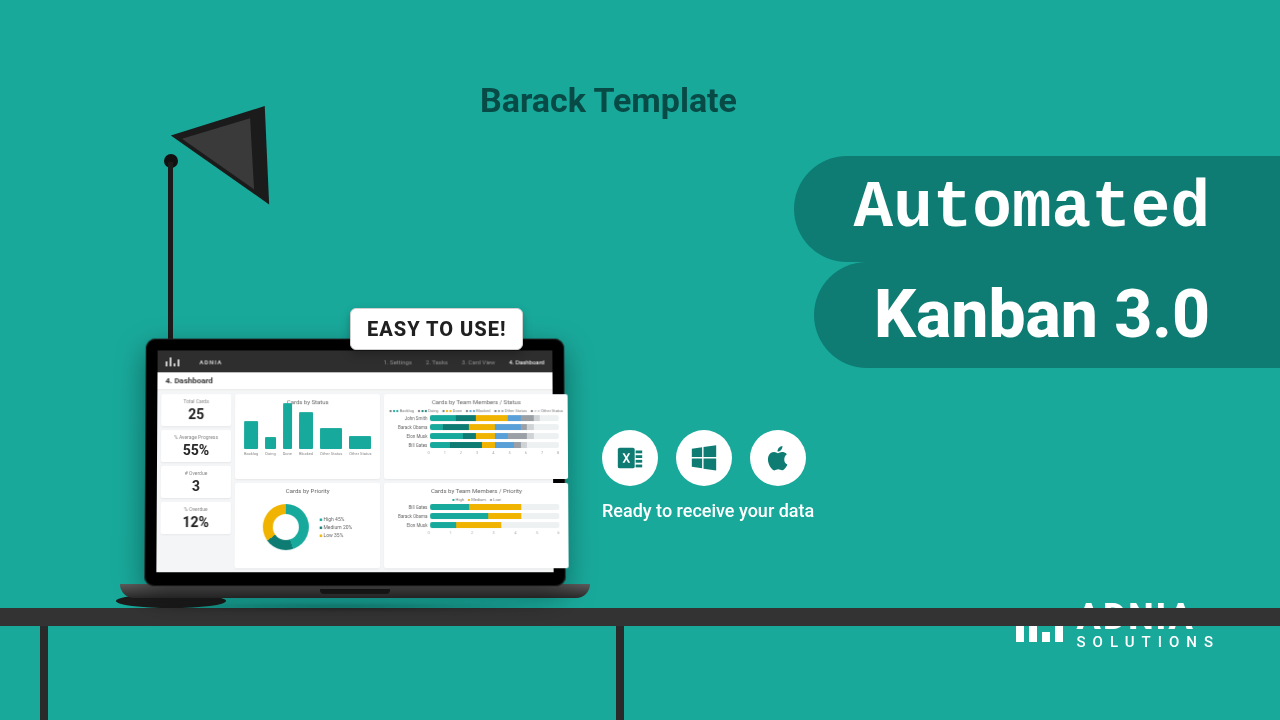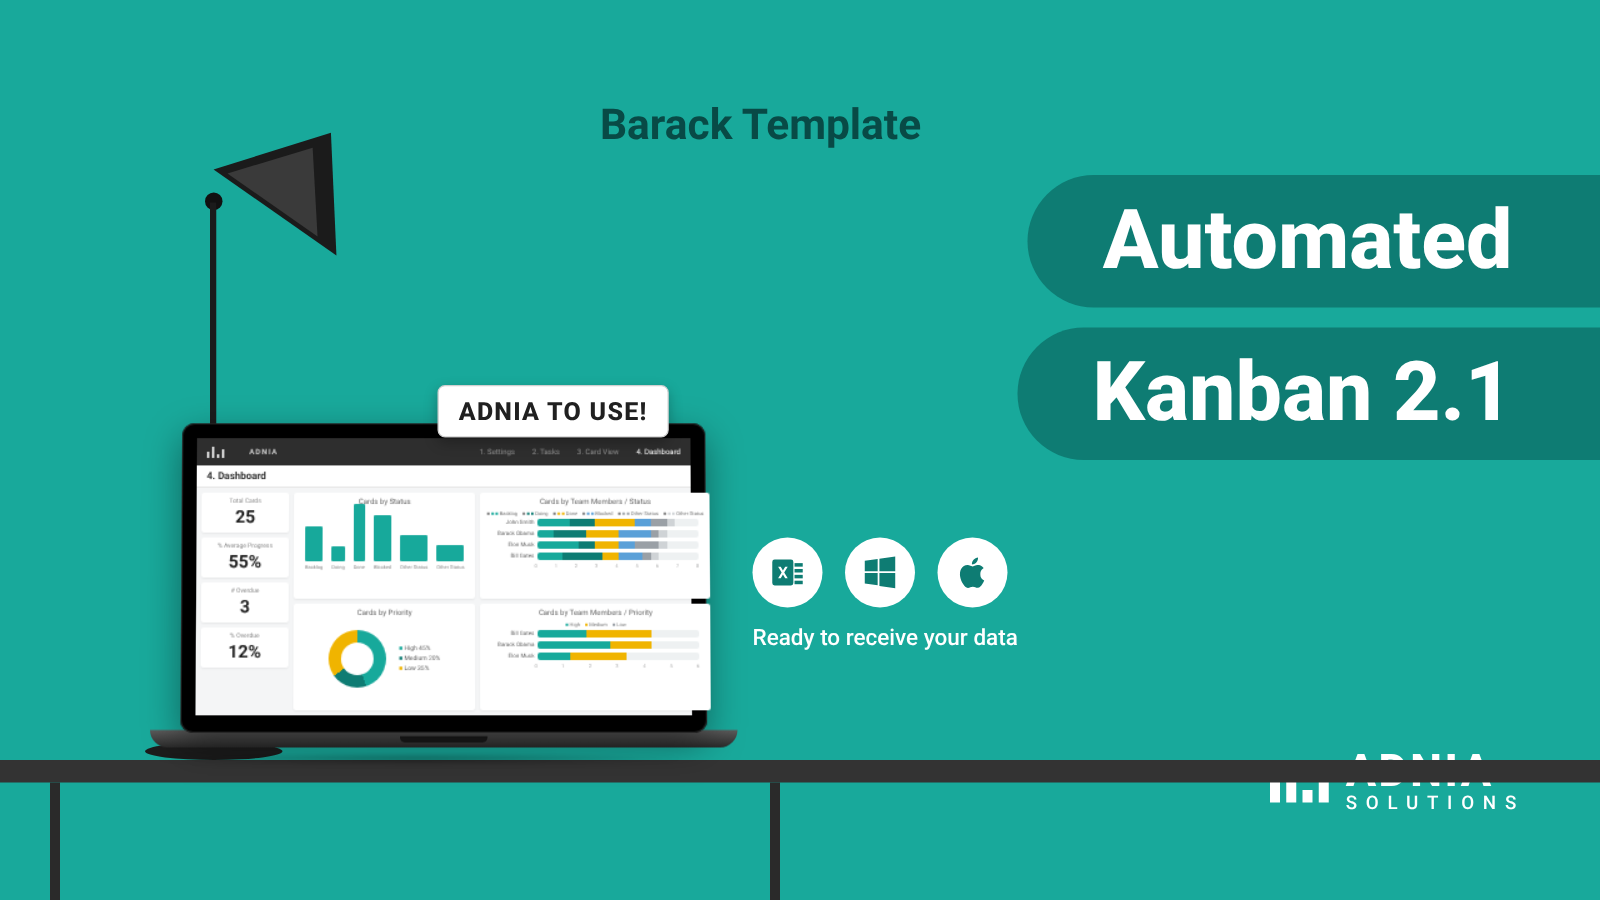--- a/index.html
+++ b/index.html
@@ -20,7 +20,7 @@
     padding: 20px 70px 20px 60px;
     line-height: 1;
   }
-  .pill-1 { top: 140px; font-size: 66px; }
+  .pill-1 { top: 156px; font-size: 66px; font-family: Liberation Mono, monospace; }
   .pill-2 { top: 262px; font-size: 66px; }
 
   

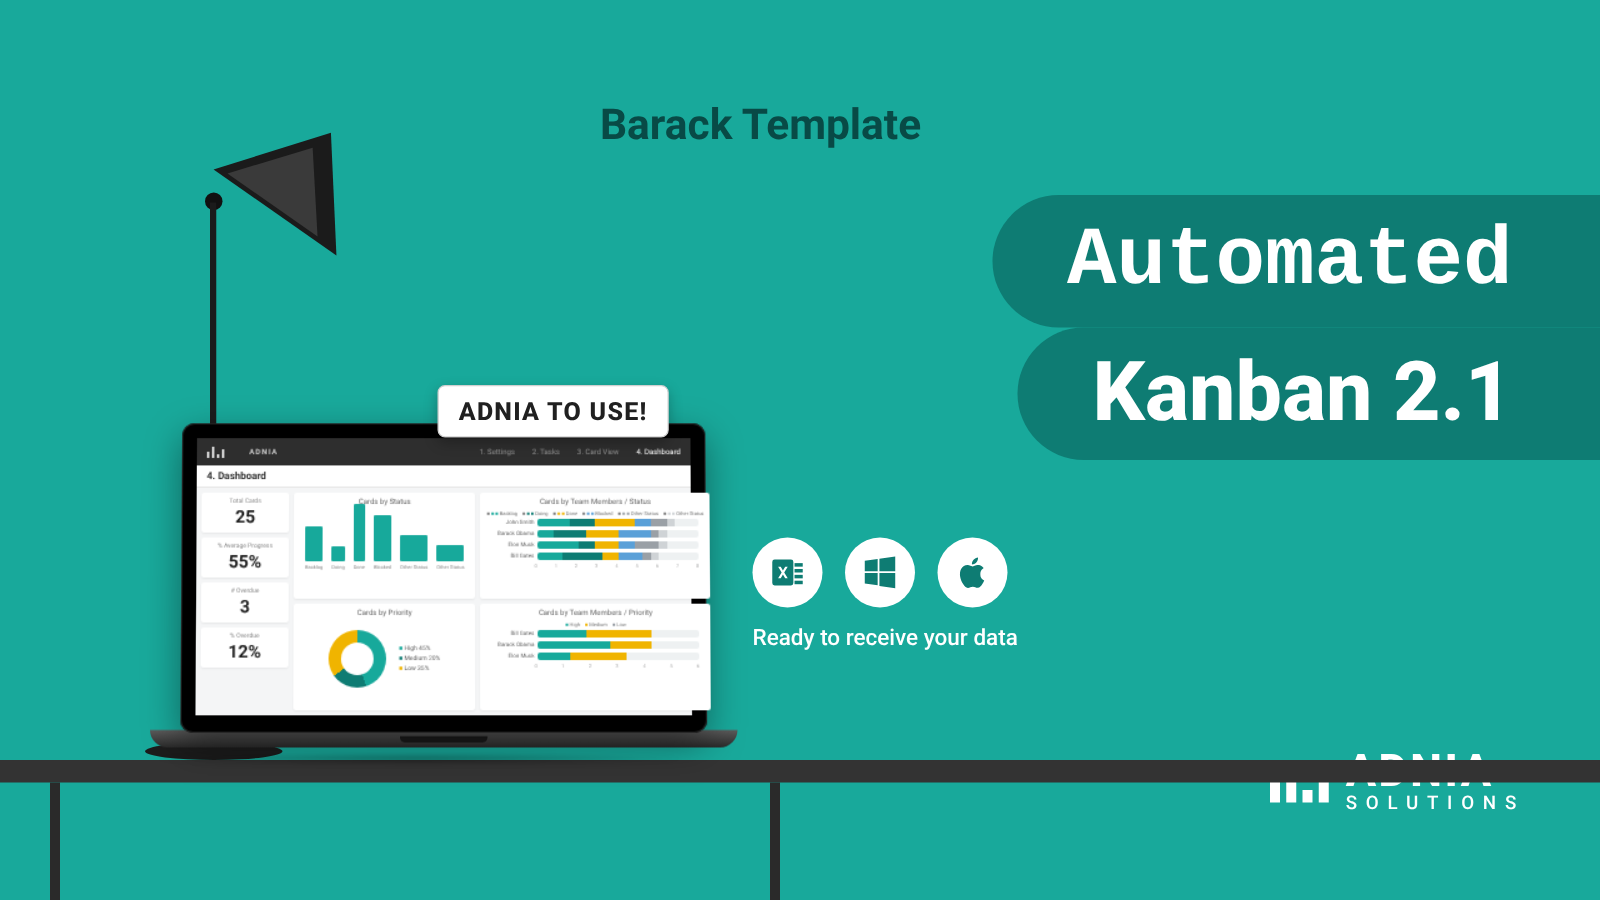--- a/index.html
+++ b/index.html
@@ -273,7 +273,7 @@
   <div class="base"></div>
 </div>
 
-<div class="easy-badge">ADNIA TO USE!</div>
+<div class="easy-badge">EASY TO USE!</div>
 
 <div class="floor-shadow"></div>
 

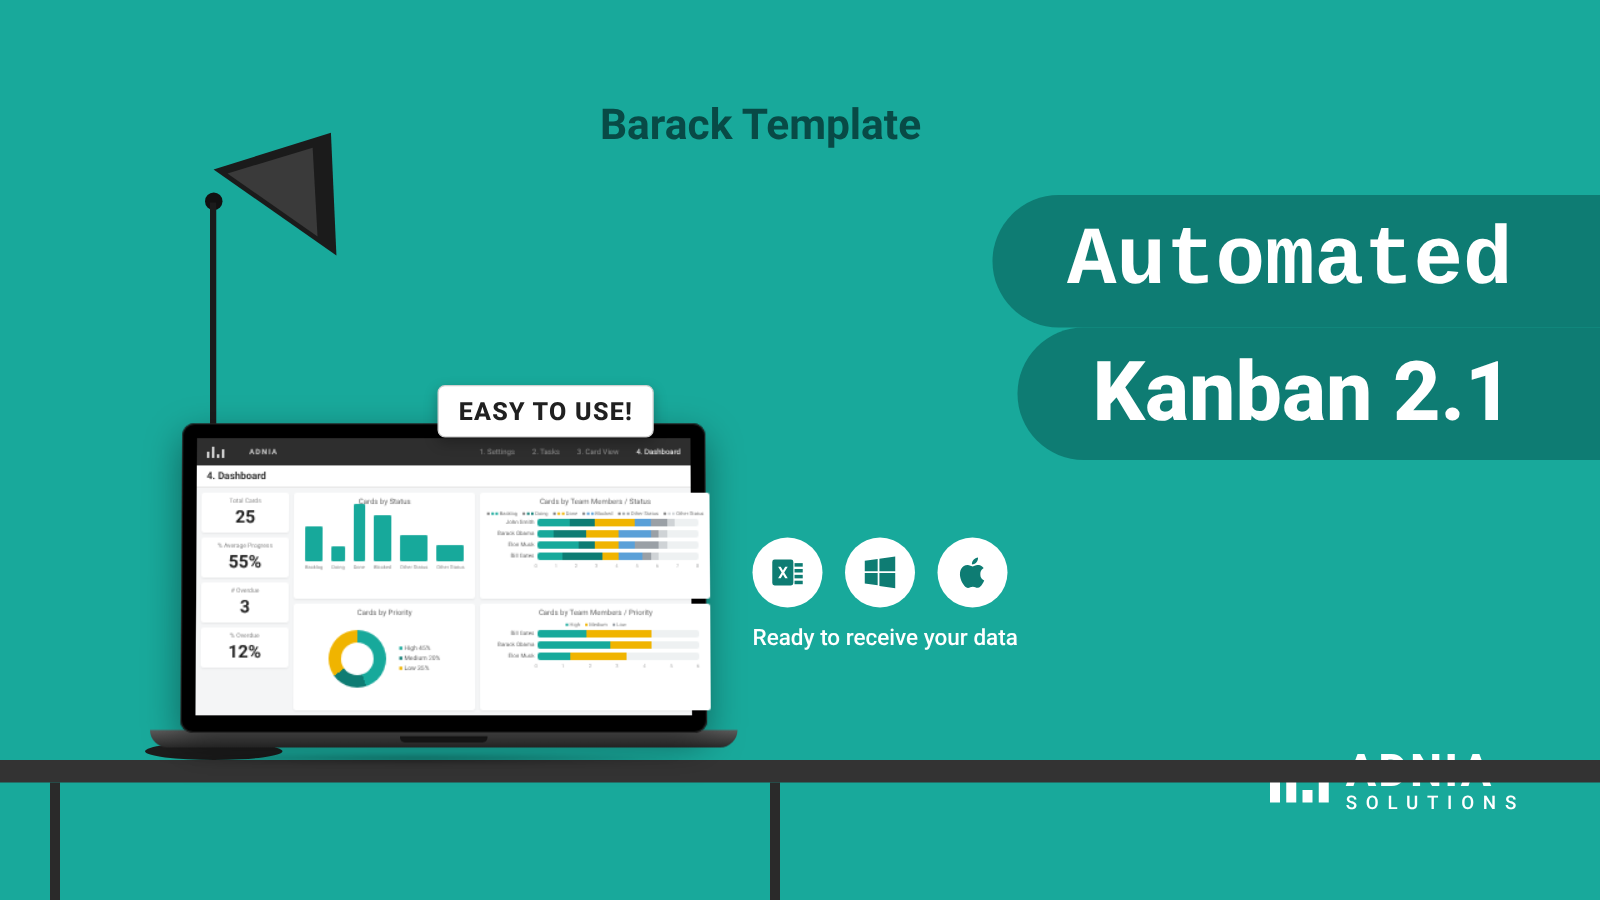--- a/index.html
+++ b/index.html
@@ -222,7 +222,7 @@
 <div class="eyebrow">Barack Template</div>
 
 <div class="pill pill-1">Automated</div>
-<div class="pill pill-2">Kanban 2.1</div>
+<div class="pill pill-2">Kanban 3.0</div>
 
 <div class="platform-row">
   <div class="platform-icon">

